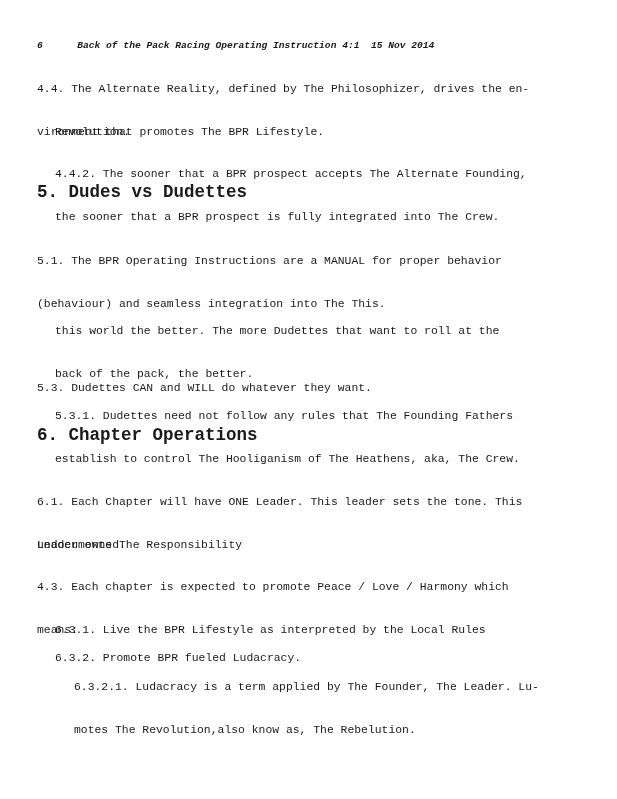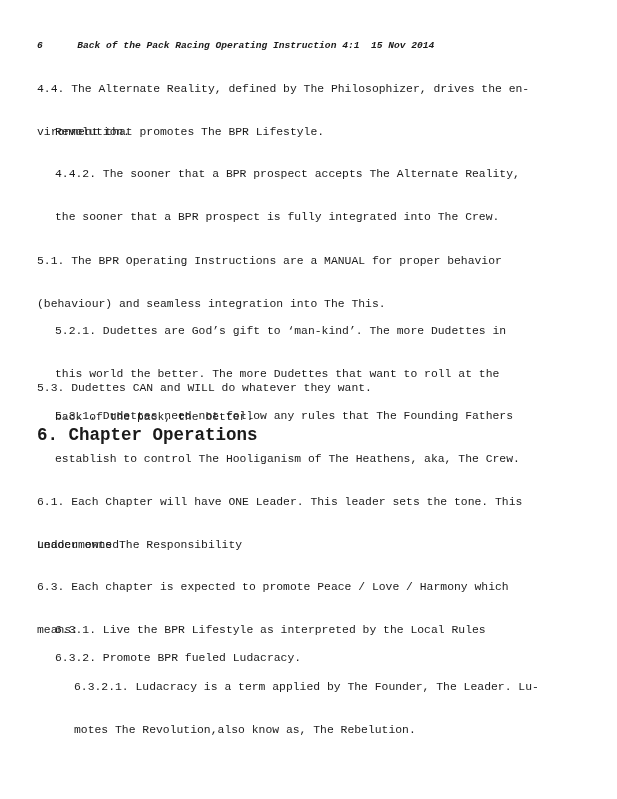--- a/index.html
+++ b/index.html
@@ -31,7 +31,7 @@
   </div>
 
   <div class="p l2" style="top:139px">
-    <div>4.4.2. The sooner that a BPR prospect accepts The Alternate Reality,</div>
+    <div>4.4.2. The sooner that a BPR prospect accepts The Alternate Founding,</div>
     <div>the sooner that a BPR prospect is fully integrated into The Crew.</div>
   </div>
 

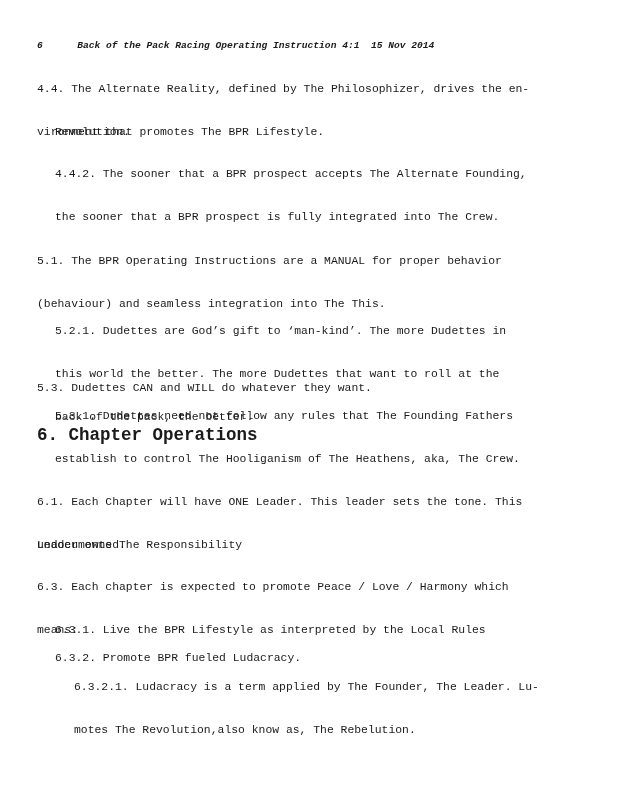--- a/index.html
+++ b/index.html
@@ -35,6 +35,7 @@
     <div>the sooner that a BPR prospect is fully integrated into The Crew.</div>
   </div>
 
+  <div class="h" style="top:182px">5. Dudes vs Dudettes</div>
 
   <div class="p l1" style="top:226px">
     <div>5.1. The BPR Operating Instructions are a MANUAL for proper behavior</div>

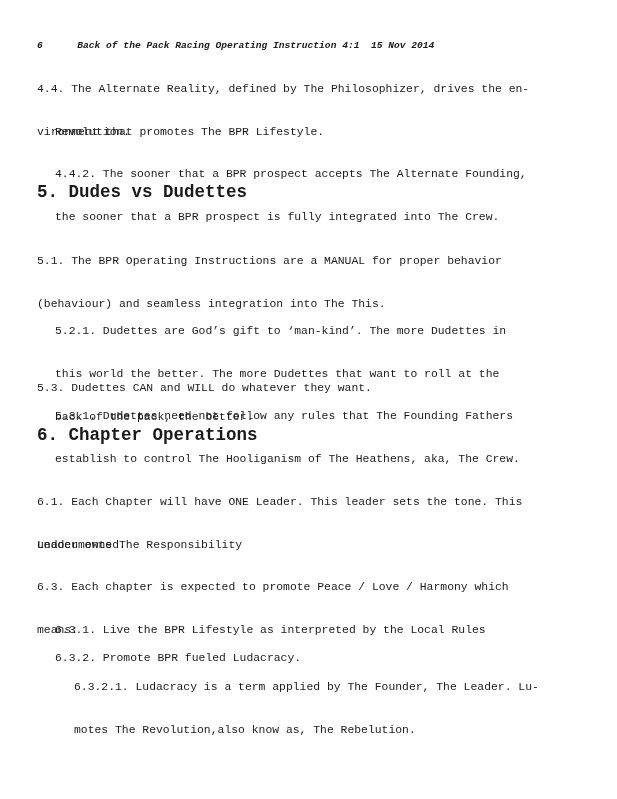--- a/index.html
+++ b/index.html
@@ -44,7 +44,6 @@
 
 
   <div class="p l2" style="top:296px">
-    <div>5.2.1. Dudettes are God’s gift to ‘man-kind’. The more Dudettes in</div>
     <div>this world the better. The more Dudettes that want to roll at the</div>
     <div>back of the pack, the better.</div>
   </div>

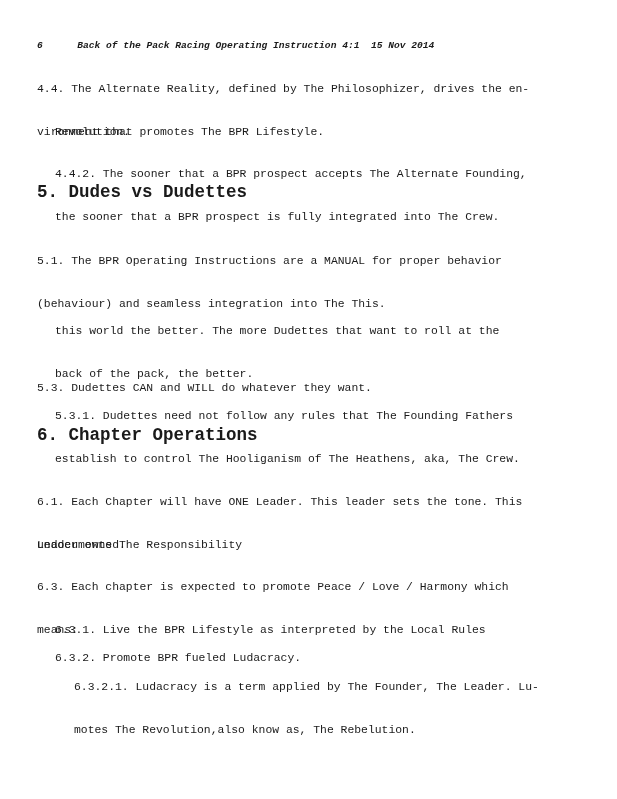--- a/index.html
+++ b/index.html
@@ -69,7 +69,7 @@
   </div>
 
   <div class="p l1" style="top:552px">
-    <div>6.3. Each chapter is expected to promote Peace / Love / Harmony which</div>
+    <div>4.3. Each chapter is expected to promote Peace / Love / Harmony which</div>
     <div>means:</div>
   </div>
 

